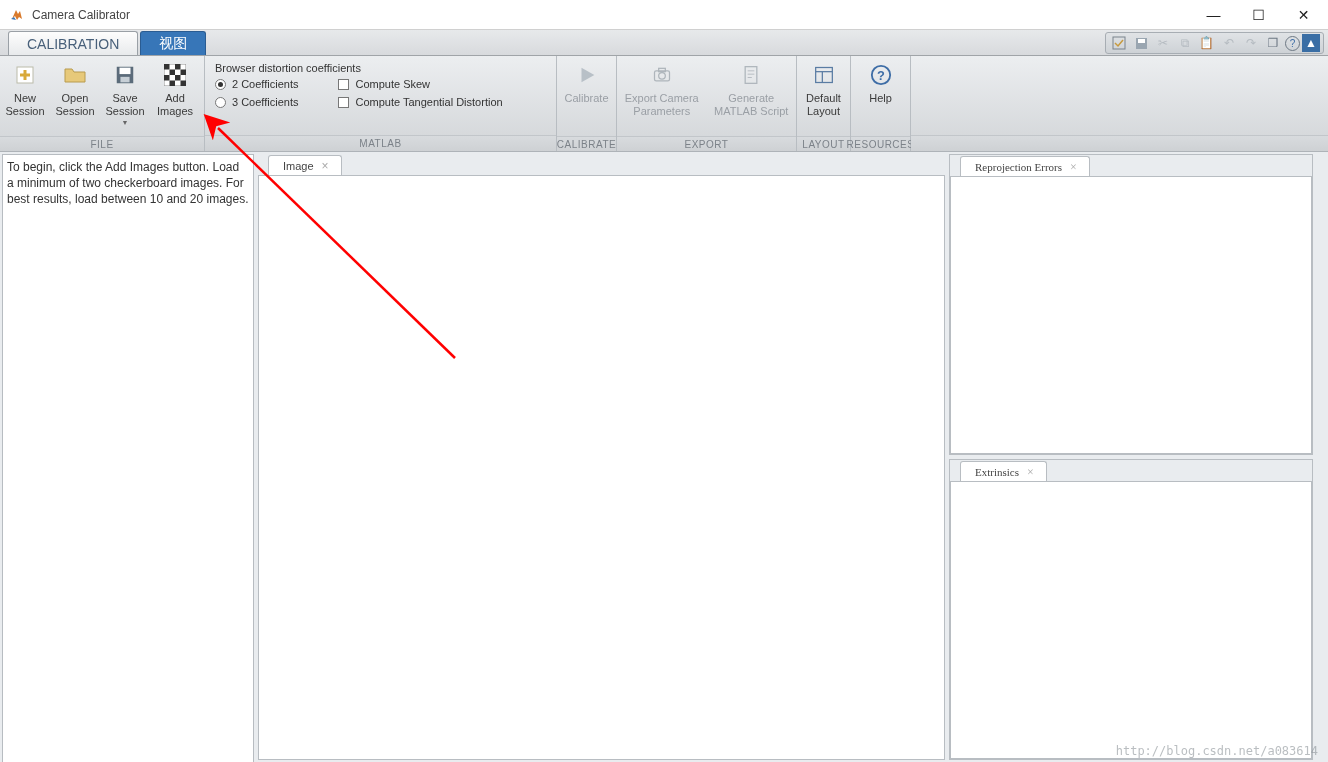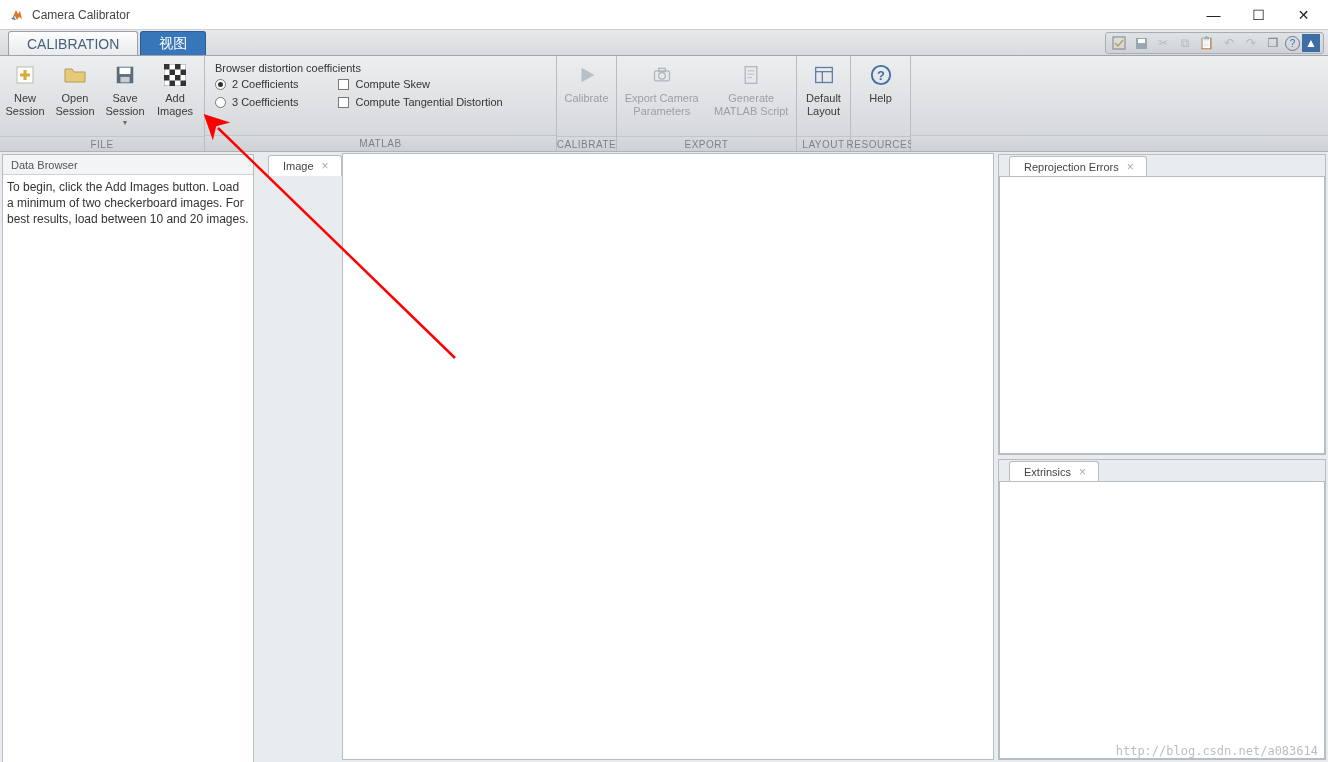--- a/index.html
+++ b/index.html
@@ -383,7 +383,6 @@
 
 <div class="mainarea">
   <div class="leftpanel">
-    <div class="panel-title">Data Browser</div>
     <div class="panel-body">To begin, click the Add Images button. Load a minimum of two checkerboard images. For best results, load between 10 and 20 images.</div>
   </div>
   <div class="centerpanel">

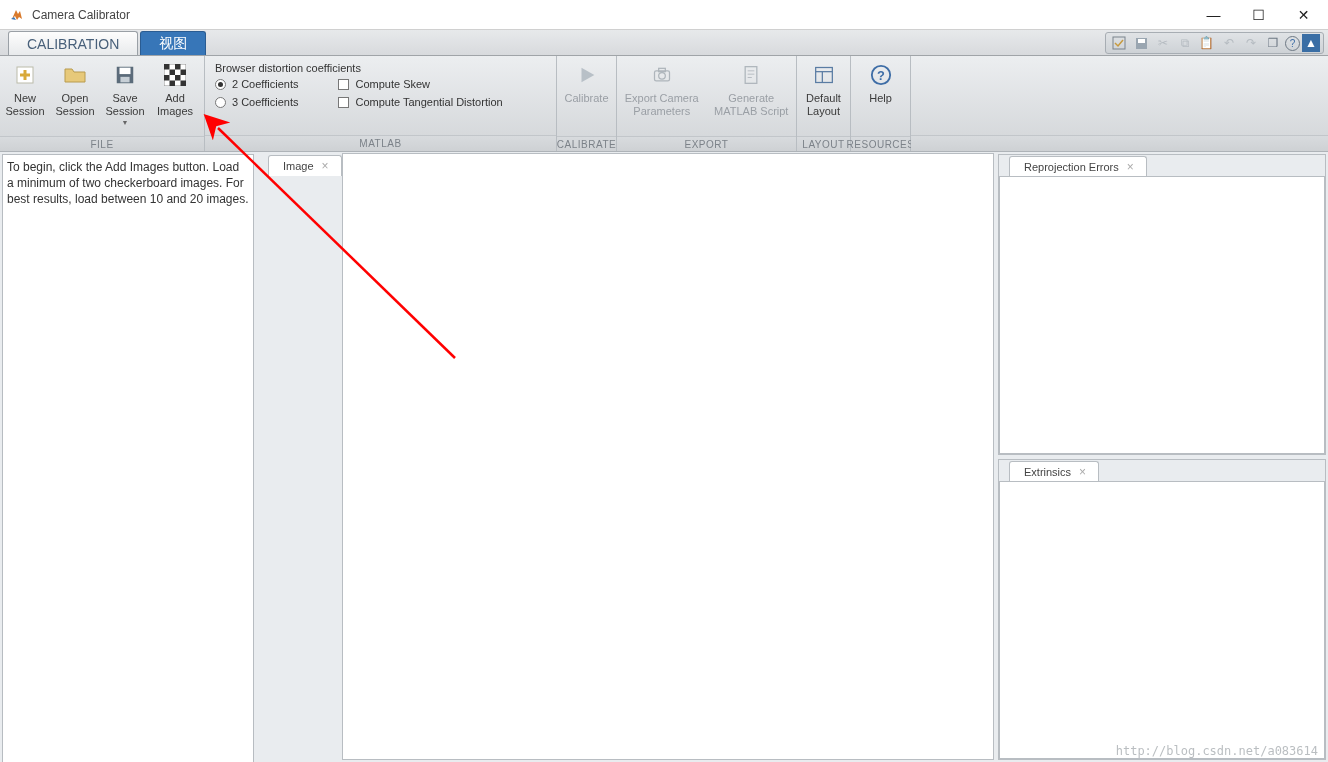--- a/index.html
+++ b/index.html
@@ -133,7 +133,7 @@
   .centerpanel {
     flex: 1;
     margin: 2px 4px;
-    display:flex; flex-direction:row;
+    display:flex; flex-direction:column;
   }
   .rightpanel {
     width: 328px;

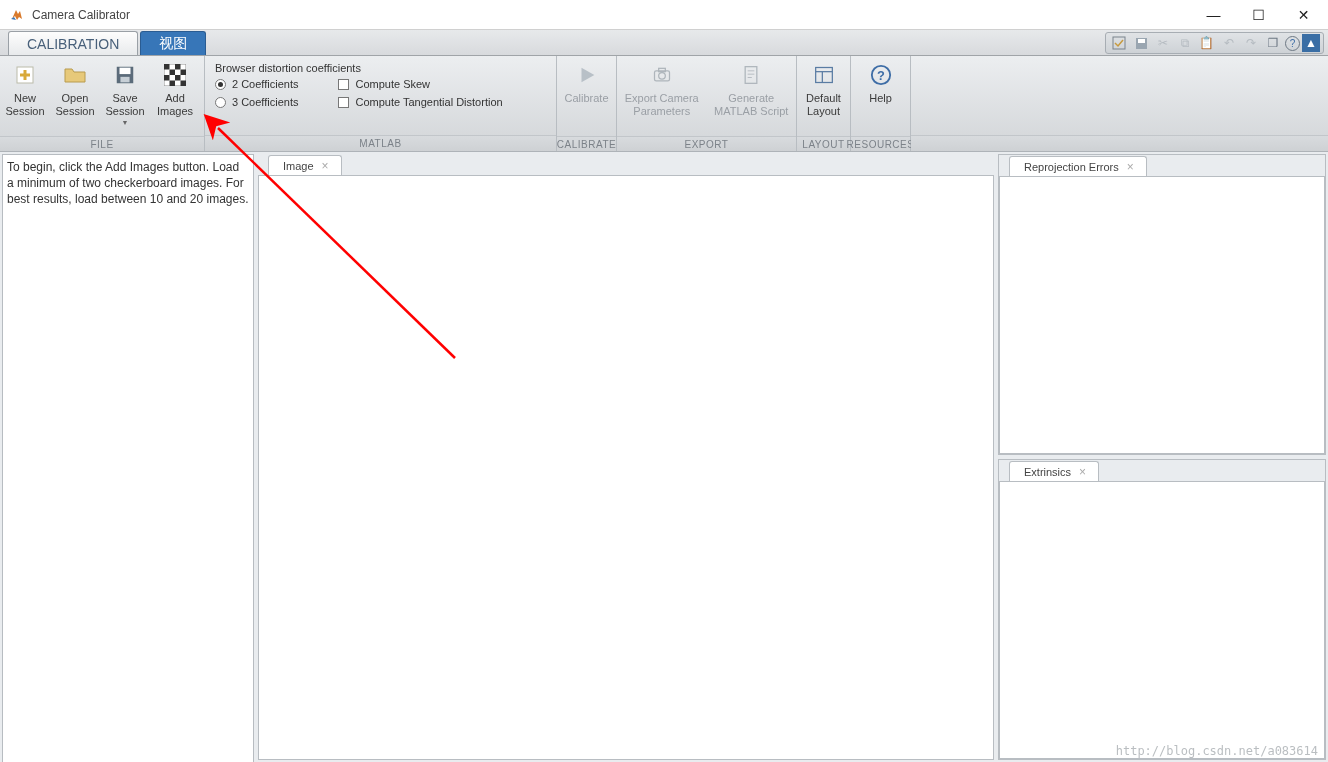--- a/index.html
+++ b/index.html
@@ -136,9 +136,9 @@
     display:flex; flex-direction:column;
   }
   .rightpanel {
-    width: 328px;
-    margin: 2px 2px 2px 0;
-    display: flex; flex-direction: column; gap: 4px;
+    width: 364px;
+    margin: 2px 15px 2px 0;
+    display: flex; flex-direction: column; gap: 4px; font-family: Liberation Serif, serif;
   }
   .doctabs {
     height: 22px; display:flex; align-items:flex-end; padding-left: 10px;

